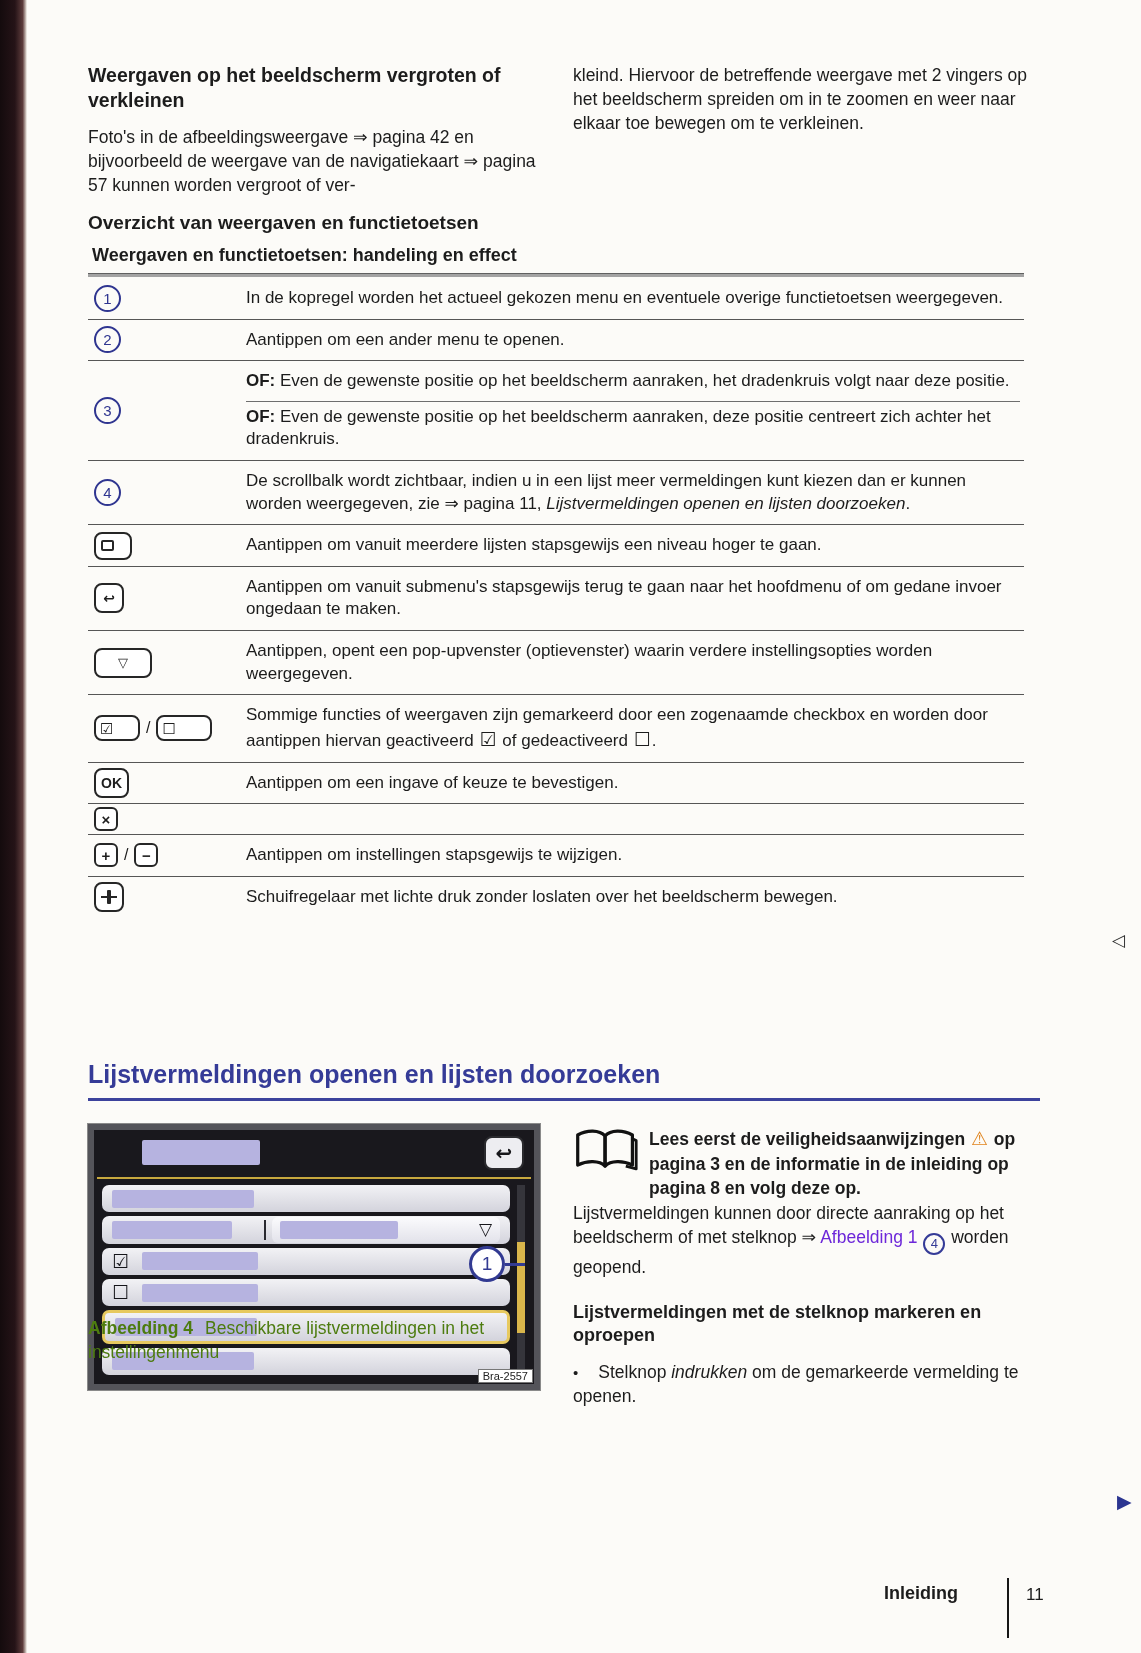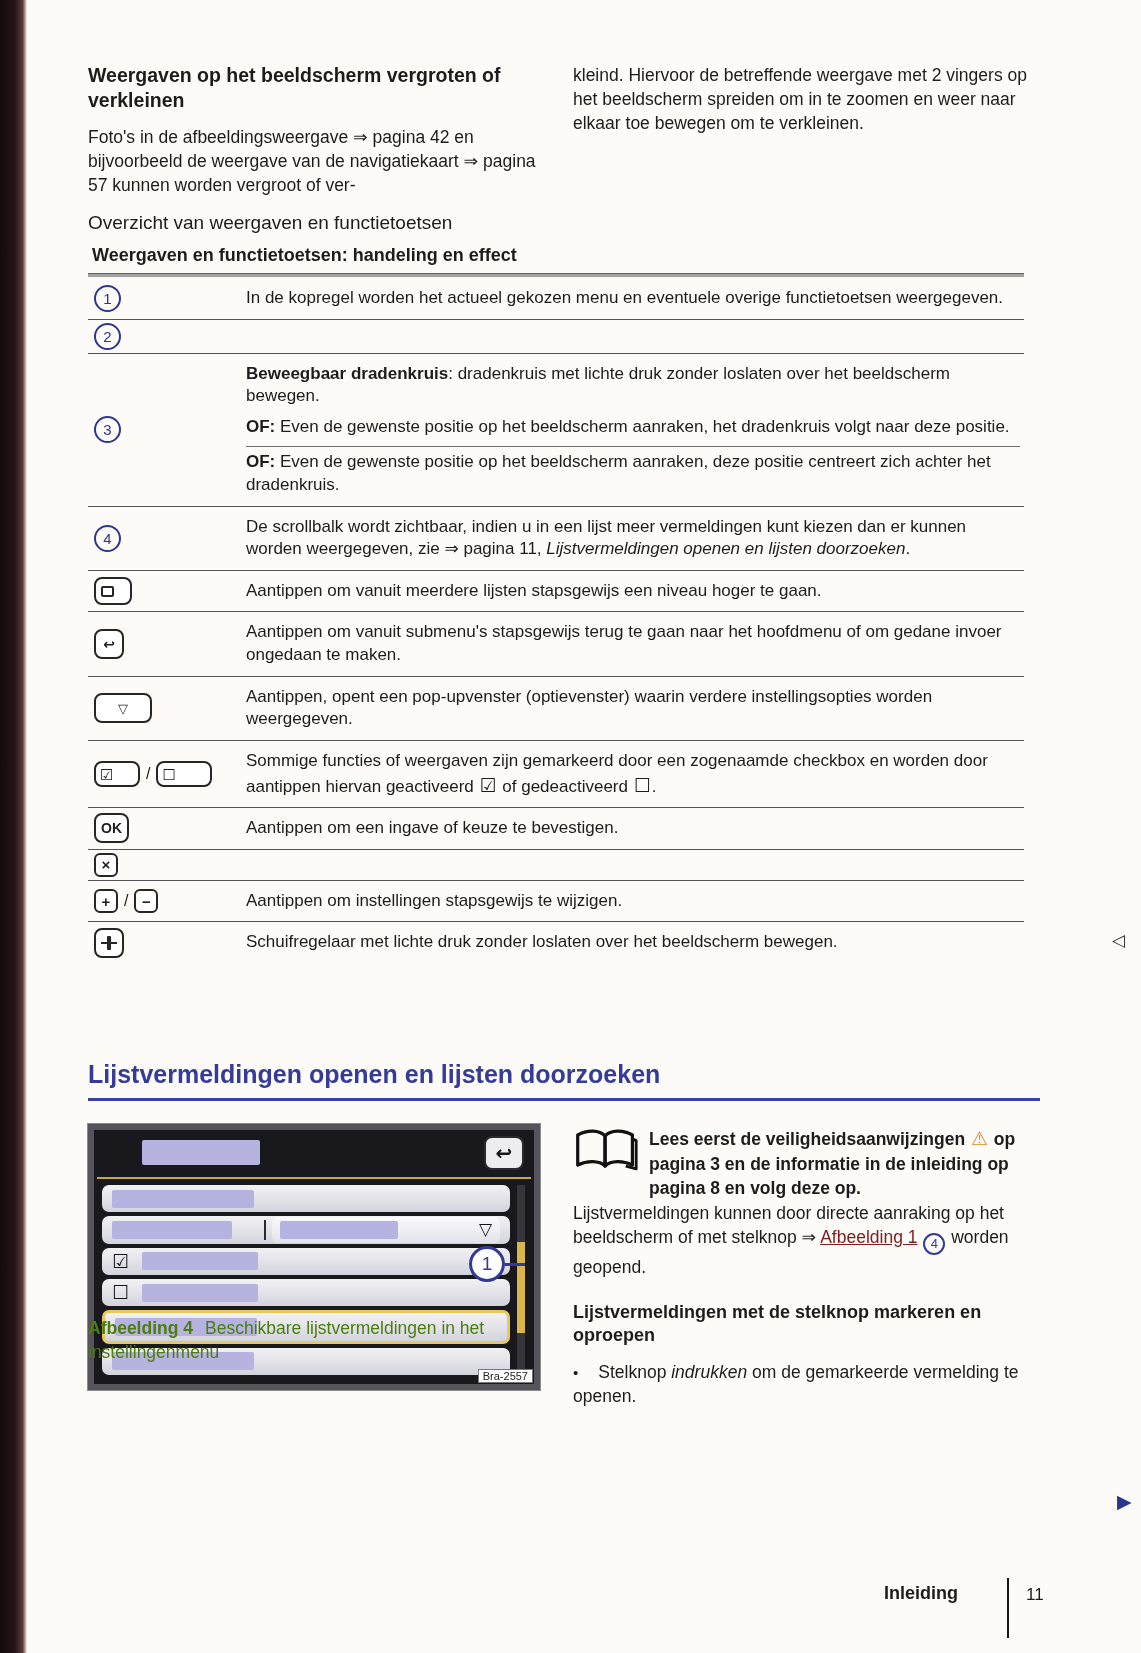--- a/index.html
+++ b/index.html
@@ -32,7 +32,7 @@
   .h-main { font-size:19.5px; font-weight:bold; line-height:1.3; margin-bottom:11px; }
   .body-p { font-size:17.5px; line-height:1.38; }
 
-  .overview-h { position:absolute; left:88px; top:212px; font-size:19px; font-weight:normal; }
+  .overview-h { position:absolute; left:88px; top:212px; font-size:19px; font-weight:bold; }
 
   .table { position:absolute; left:88px; top:243px; width:936px; }
   .thead { font-size:18px; font-weight:bold; padding:2px 0 7px 4px; border-bottom:1px solid #606060; }

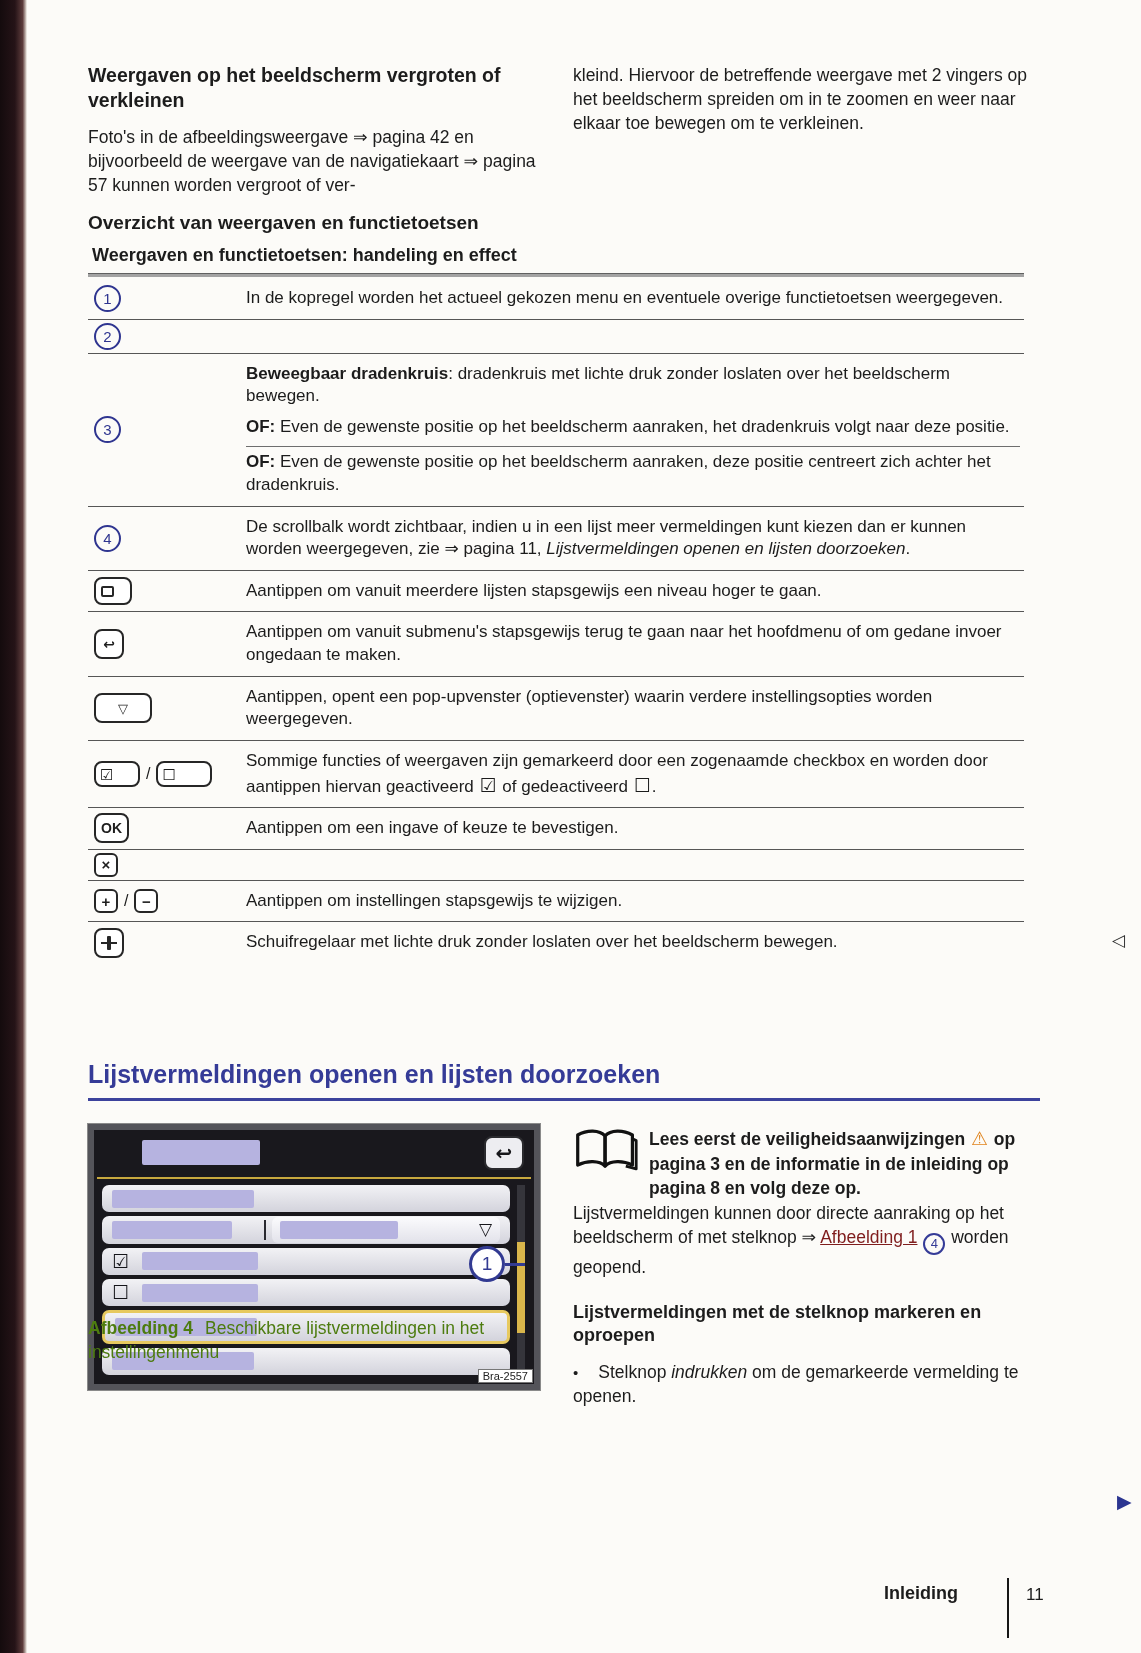--- a/index.html
+++ b/index.html
@@ -171,6 +171,9 @@
       <div class="tkey">
           <span class="circ-num">2</span>
         </div>
+      <div class="tval">
+          <p><span>Aantippen om een ander menu te openen.</span></p>
+        </div>
     </div>
 
     <div class="trow">

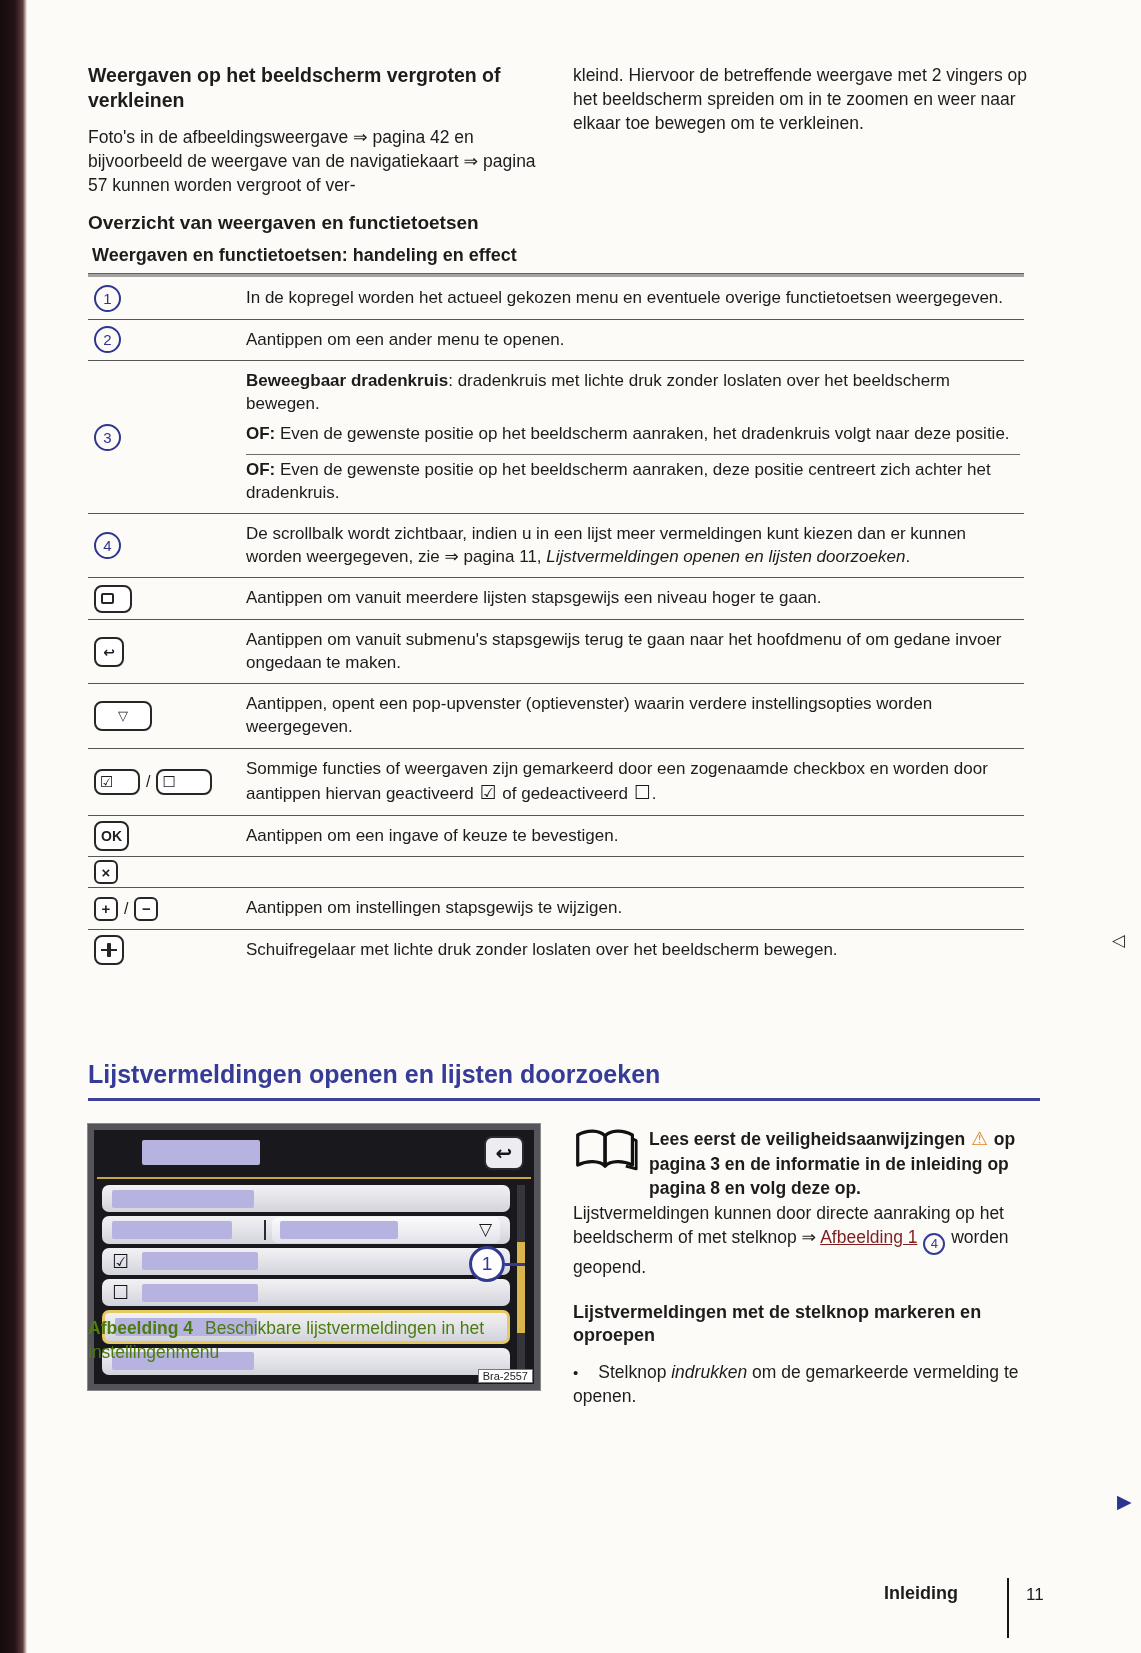--- a/index.html
+++ b/index.html
@@ -181,7 +181,6 @@
           <span class="circ-num">3</span>
         </div>
       <div class="tval">
-        <p><span class="b">Beweegbaar dradenkruis</span><span>: dradenkruis met lichte druk zonder loslaten over het beeldscherm bewegen.</span></p>
         <p><span class="b">OF:</span><span> Even de gewenste positie op het beeldscherm aanraken, het dradenkruis volgt naar deze positie.</span></p>
         <div class="subdiv"></div>
         <p><span class="b">OF:</span><span> Even de gewenste positie op het beeldscherm aanraken, deze positie centreert zich achter het dradenkruis.</span></p>

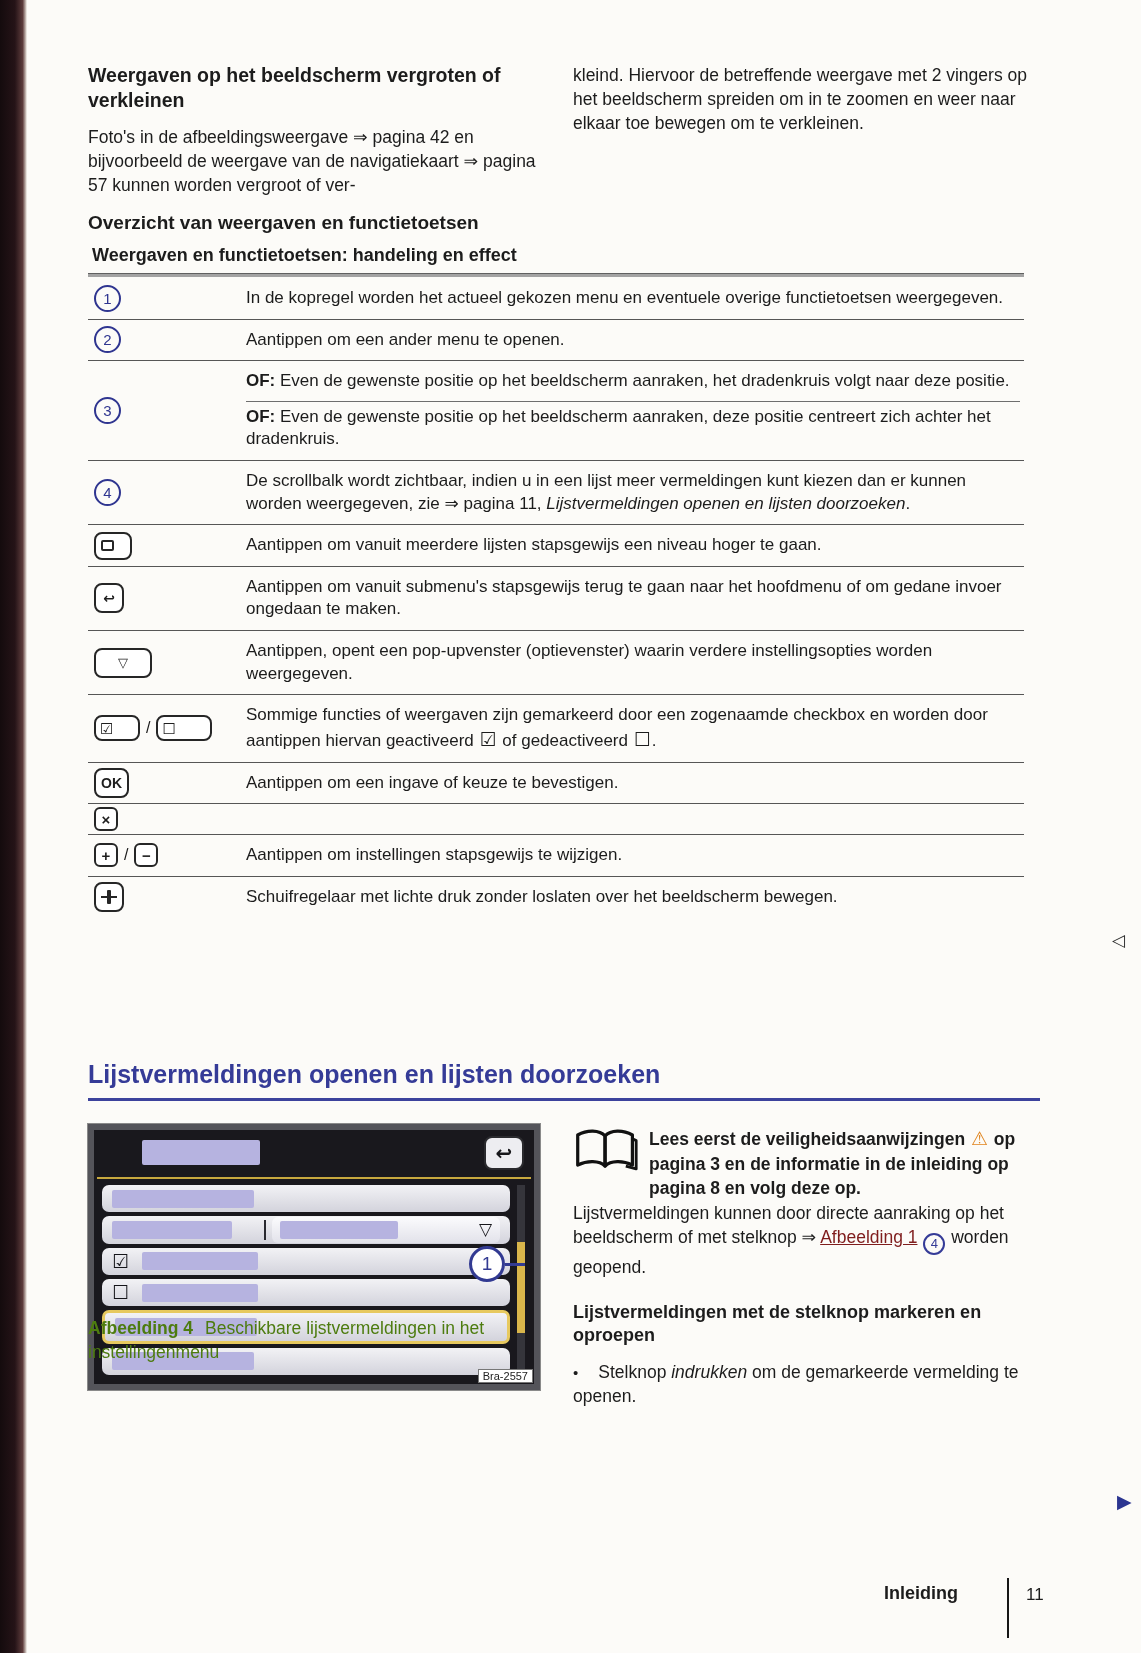--- a/index.html
+++ b/index.html
@@ -18,7 +18,7 @@
   h1,h2,h3,p { margin:0; }
   .b { font-weight:bold; }
   .i { font-style:italic; }
-  .blue { color:#7f1d1d;text-decoration:underline; }
+  .blue { color:#6d28d9; }
   .warn { color:#e0851f; font-size:19px; padding:0 1px; }
   .glyph { font-size:19px; padding:0 1px; }
   .circ {

